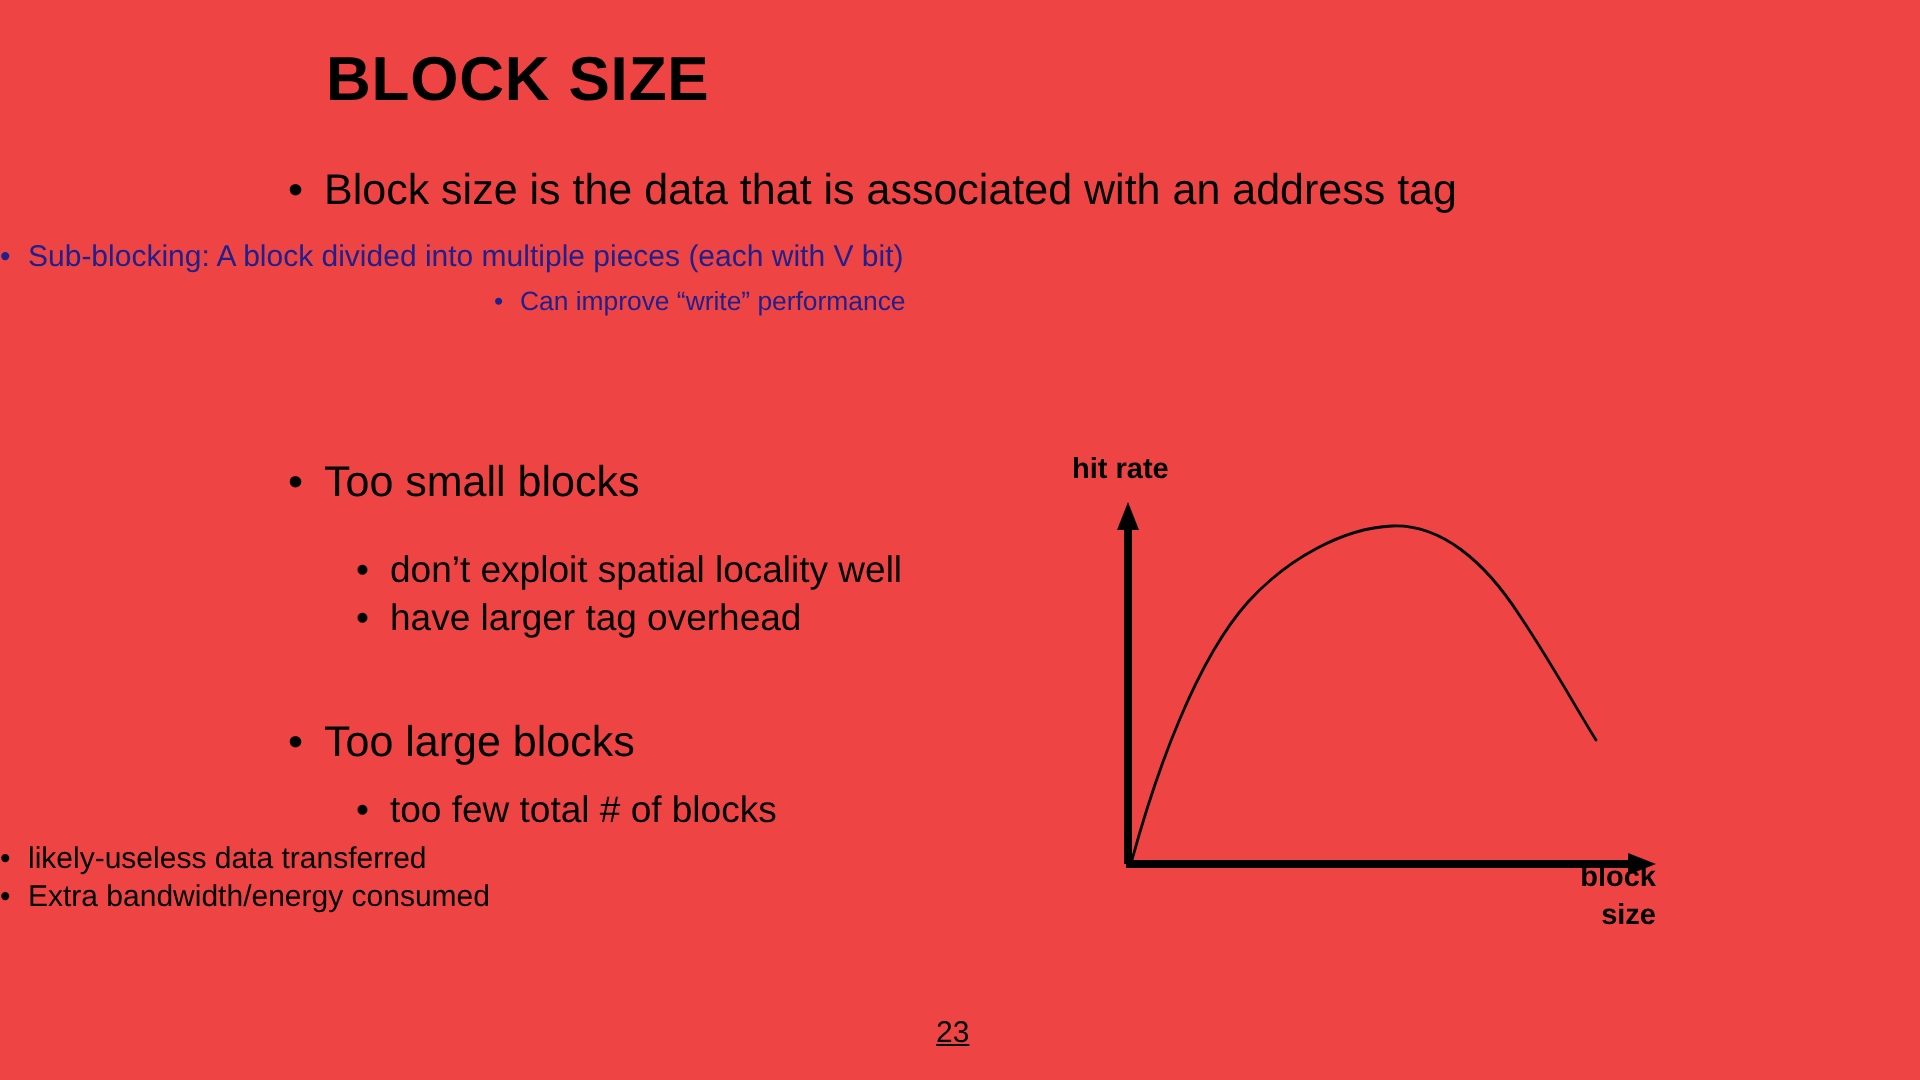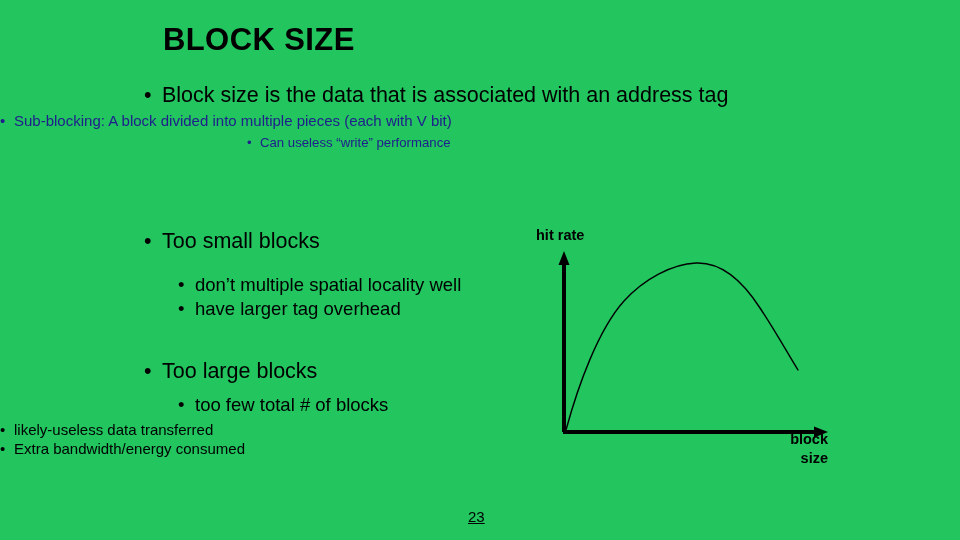--- a/index.html
+++ b/index.html
@@ -19,7 +19,7 @@
   .slide {
     position: absolute;
     inset: 0;
-    background: #22c55e;
+    background: #ef4444;
   }
 
   

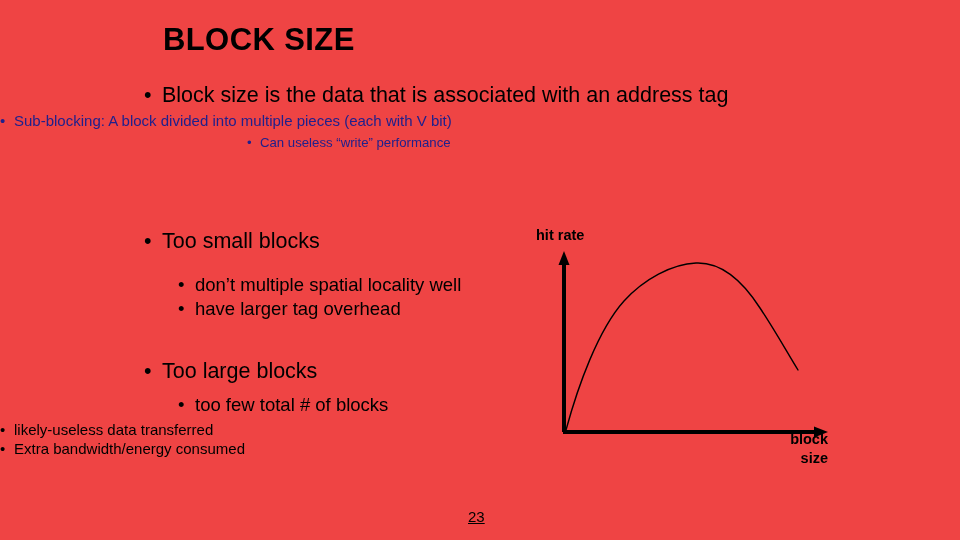--- a/index.html
+++ b/index.html
@@ -85,7 +85,7 @@
 
   
   #group-intro { top: 83px; }
-  #group-intro .lvl1 { margin-bottom: 4px; }
+  #group-intro .lvl1 { margin-bottom: 12px; }
   #group-intro .lvl2 { margin-bottom: 6px; }
   #group-intro .lvl3 { margin-bottom: 5px; }
 

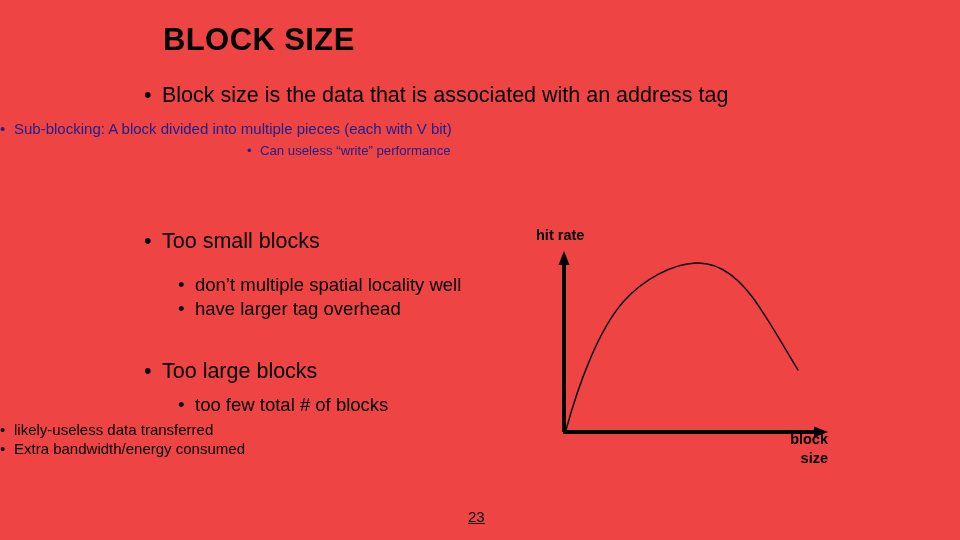--- a/index.html
+++ b/index.html
@@ -164,7 +164,7 @@
     </div>
 
     <div class="bullet lvl4">
-      <span class="dot">•</span><span class="txt">Can useless “write” performance</span>
+      <span class="dot">•</span><span class="txt">Can improve “write” performance</span>
     </div>
   </div>
 

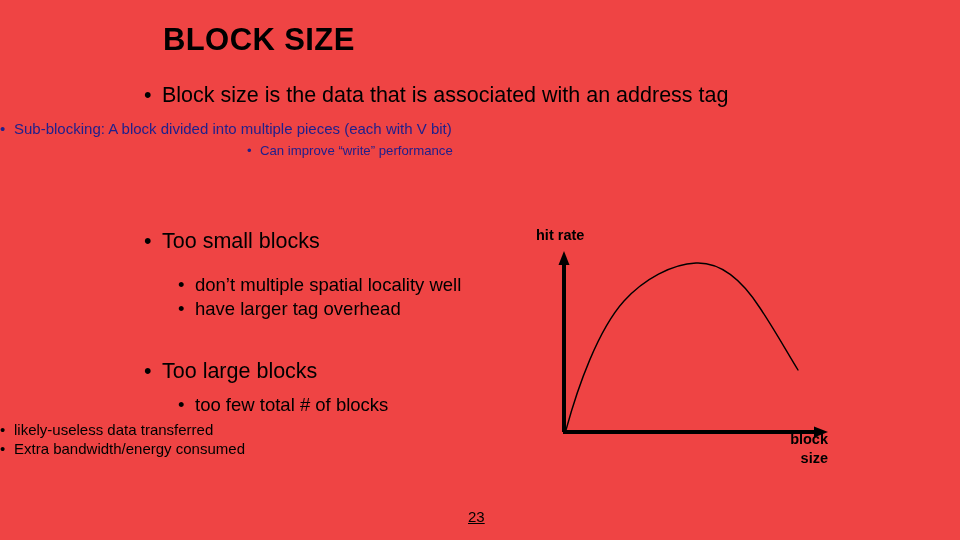--- a/index.html
+++ b/index.html
@@ -175,7 +175,7 @@
     </div>
 
     <div class="bullet lvl2">
-      <span class="dot">•</span><span class="txt">don’t multiple spatial locality well</span>
+      <span class="dot">•</span><span class="txt">don’t exploit spatial locality well</span>
     </div>
 
     <div class="bullet lvl2">

